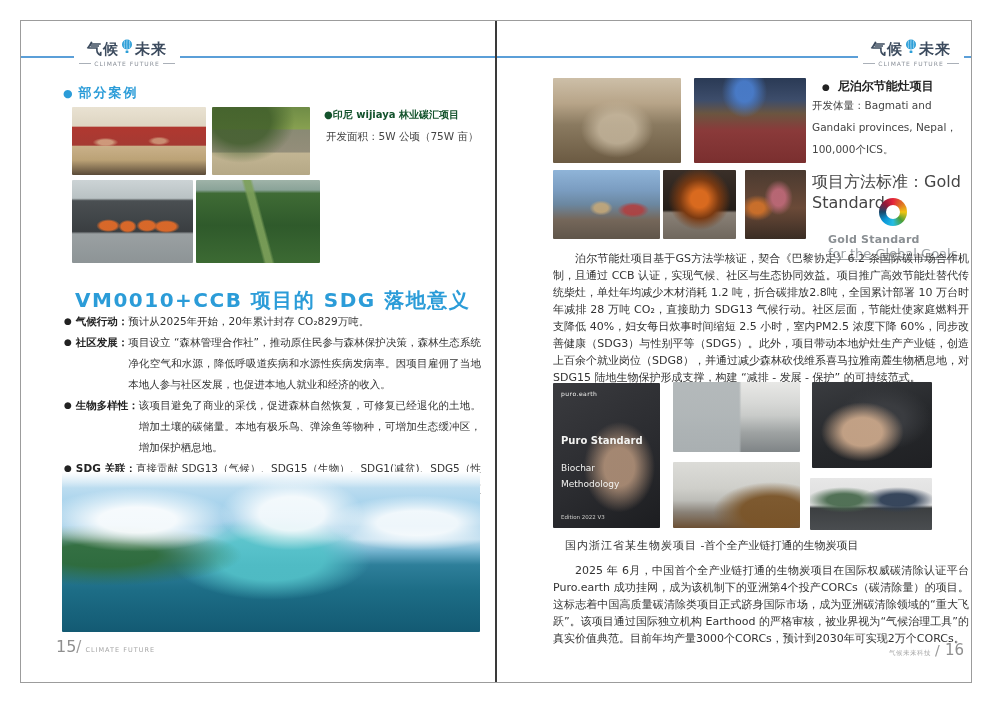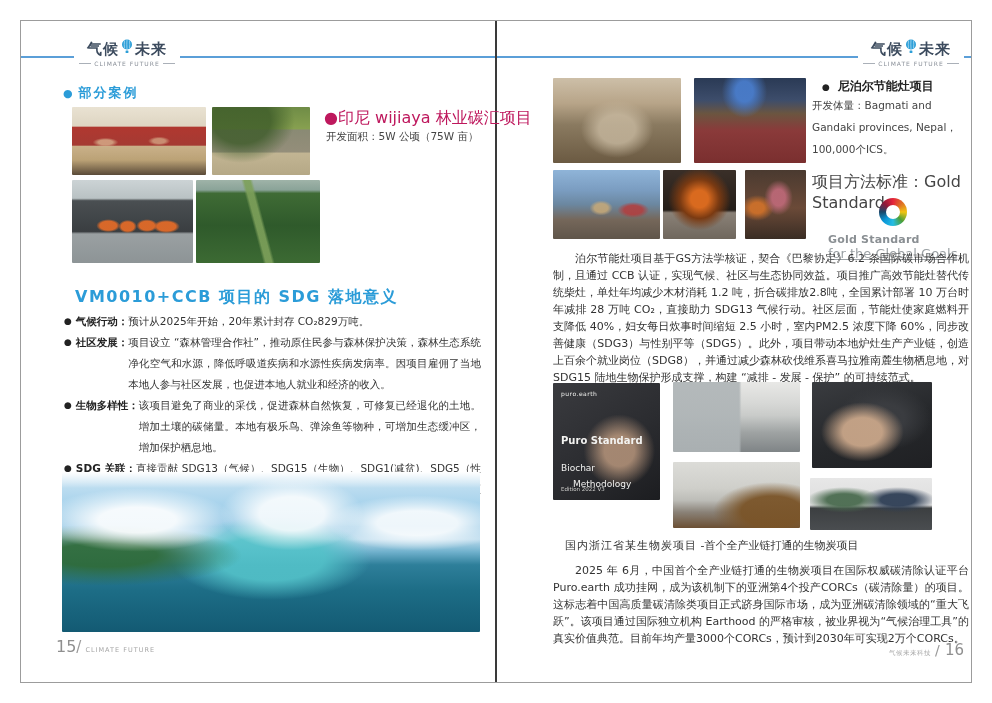--- a/index.html
+++ b/index.html
@@ -109,7 +109,7 @@
   
   .sec-h{position:absolute;left:63px;top:84px;font-size:13px;font-weight:bold;color:#2b9cd8;letter-spacing:2px;}
   .sec-h .mk{font-size:11px;margin-right:4px;}
-  .proj1-title{position:absolute;left:324px;top:108px;font-size:16px;font-weight:normal;color:#be185d;}
+  .proj1-title{position:absolute;left:324px;top:108px;font-size:10px;font-weight:bold;color:#14532d;}
   .proj1-detail{position:absolute;left:326px;top:130px;font-size:10.5px;color:#444;}
 
   .vcs{position:absolute;left:325px;top:221px;display:flex;align-items:center;gap:8px;}

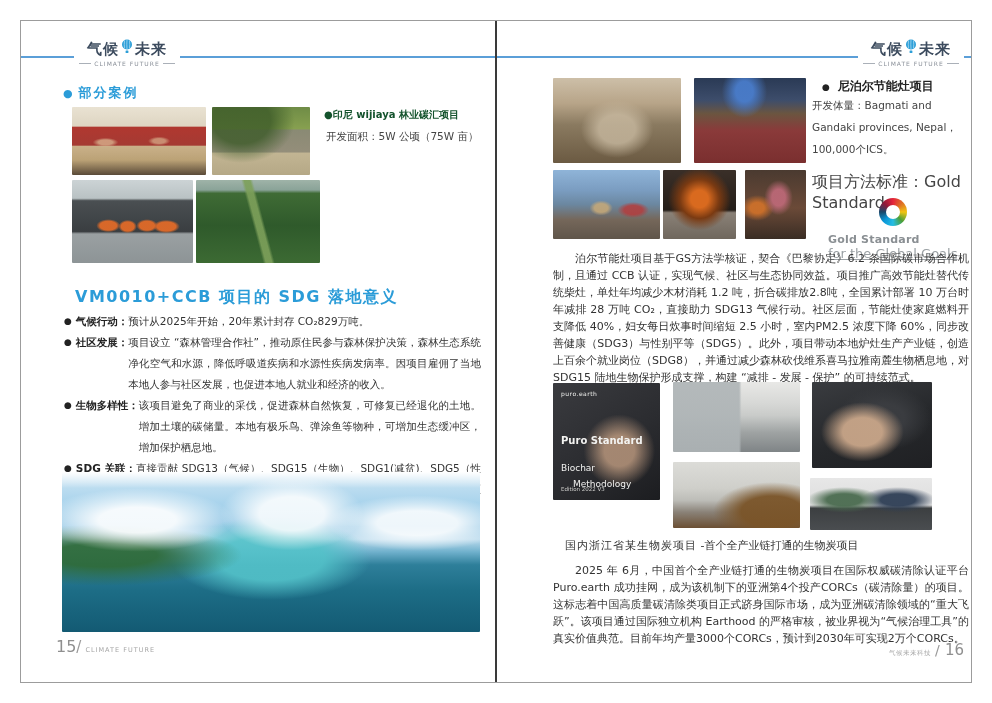--- a/index.html
+++ b/index.html
@@ -115,7 +115,7 @@
   .vcs{position:absolute;left:325px;top:221px;display:flex;align-items:center;gap:8px;}
   .vcs-text{font-size:11.5px;font-weight:bold;color:#33475c;line-height:13px;letter-spacing:.3px;}
 
-  .sdg-heading{position:absolute;left:75px;top:287px;font-size:16px;font-weight:bold;color:#2b9cd8;letter-spacing:1.5px;}
+  .sdg-heading{position:absolute;left:75px;top:287px;font-size:20px;font-weight:bold;color:#2b9cd8;letter-spacing:1.5px;}
 
   .bullets{position:absolute;left:64px;top:311px;width:417px;}
   .brow{display:flex;font-size:10.5px;line-height:21px;margin:0;}

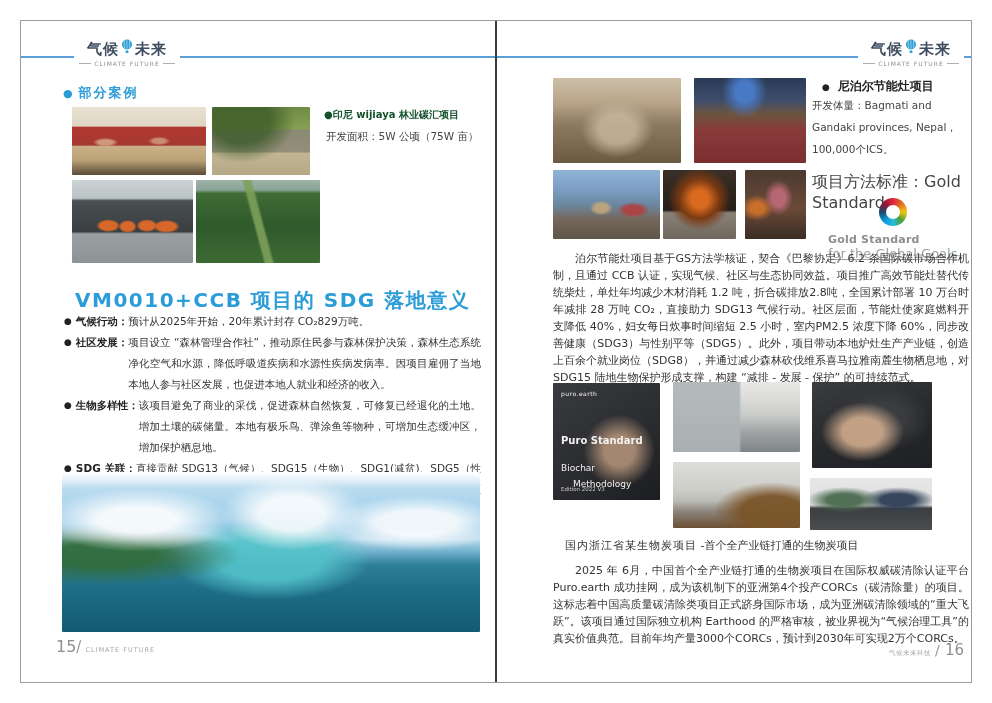--- a/index.html
+++ b/index.html
@@ -96,7 +96,7 @@
       linear-gradient(180deg,#e7e7e7 0%,#dedede 52%,#3c3f41 58%,#4a4d50 100%);}
 
   
-  .puro{left:553px;top:383px;width:107px;height:117px;color:#f2f2f0;
+  .puro{left:553px;top:383px;width:107px;height:145px;color:#f2f2f0;
     background:
       radial-gradient(ellipse at 62% 58%, rgba(185,151,125,.85) 0 16%, transparent 38%),
       linear-gradient(145deg,#3a3b3f 0%,#2b2c30 55%,#1c1d20 100%);}

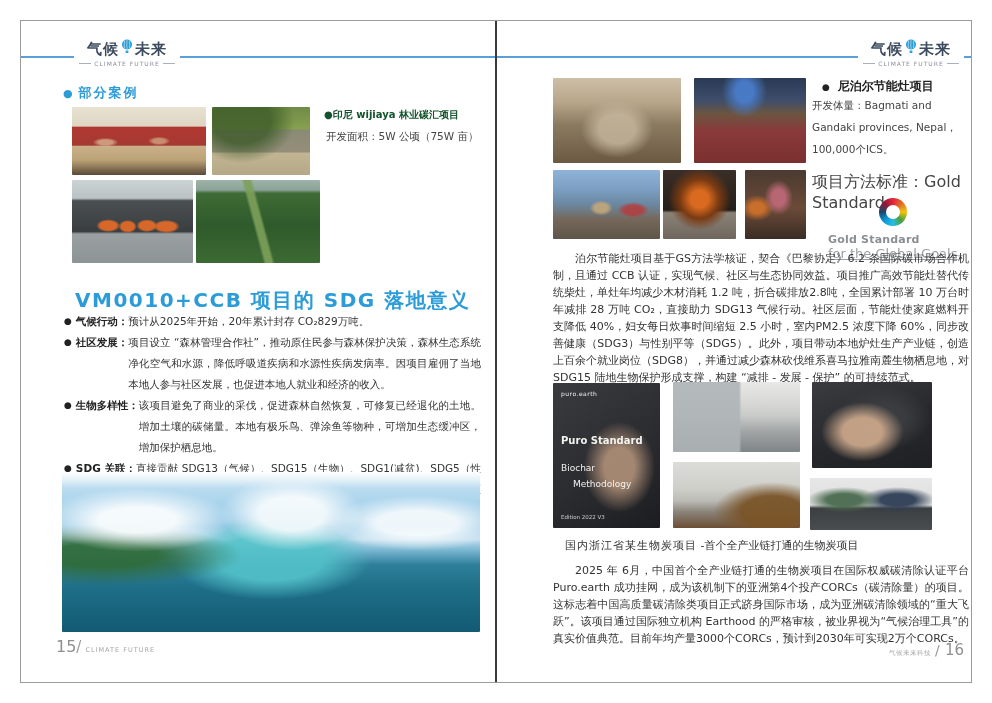--- a/index.html
+++ b/index.html
@@ -103,7 +103,7 @@
   .puro .brand{position:absolute;left:8px;top:7px;font-size:6px;line-height:7px;letter-spacing:.5px;}
   .puro .t1{position:absolute;left:8px;top:52px;font-size:10px;font-weight:bold;}
   .puro .t2{position:absolute;left:8px;top:80px;font-size:9px;}
-  .puro .t3{position:absolute;left:20px;top:96px;font-size:9px;}
+  .puro .t3{position:absolute;left:8px;top:96px;font-size:9px;}
   .puro .ed{position:absolute;left:8px;bottom:8px;font-size:5.5px;color:#cfcfcc;}
 
   

